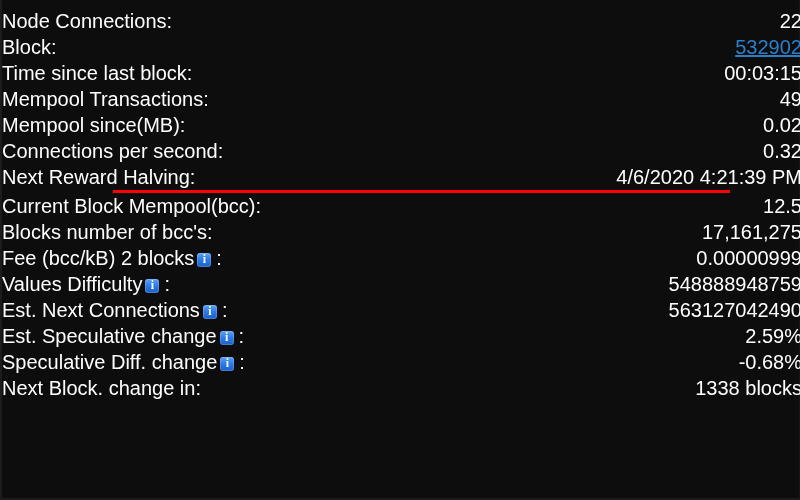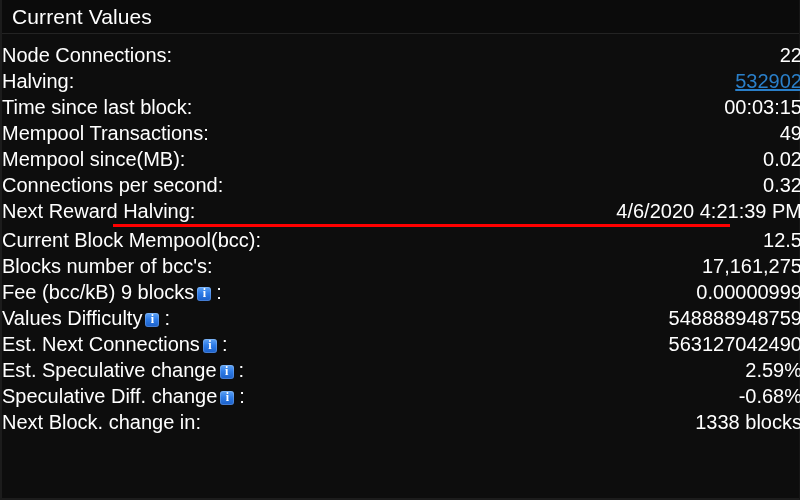--- a/index.html
+++ b/index.html
@@ -125,9 +125,6 @@
 
 <div class="panel">
 
-  <div class="panel-header">
-    <div class="panel-title">Current Values</div>
-  </div>
 
   <div class="panel-body">
     <table class="values-table">

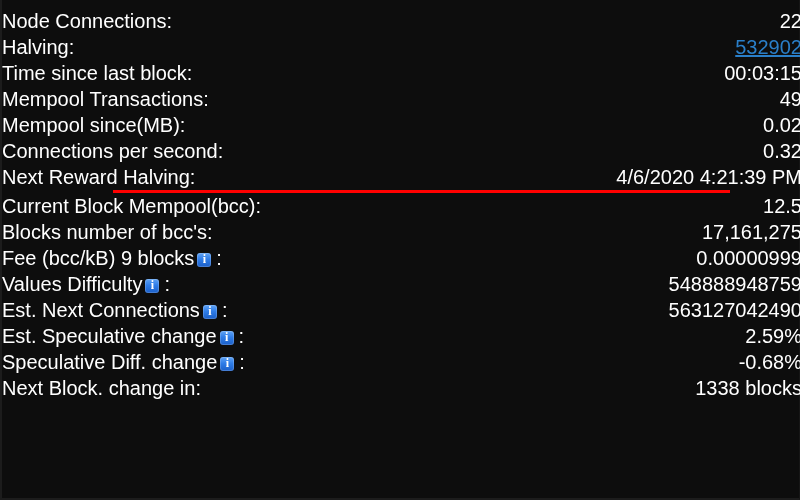--- a/index.html
+++ b/index.html
@@ -134,7 +134,7 @@
             <td class="value-cell"><span>22</span></td>
           </tr>
           <tr>
-            <td class="label-cell"><span class="label-text">Halving:</span></td>
+            <td class="label-cell"><span class="label-text">Block:</span></td>
             <td class="value-cell"><a class="block-link" href="#">532902</a></td>
           </tr>
           <tr>

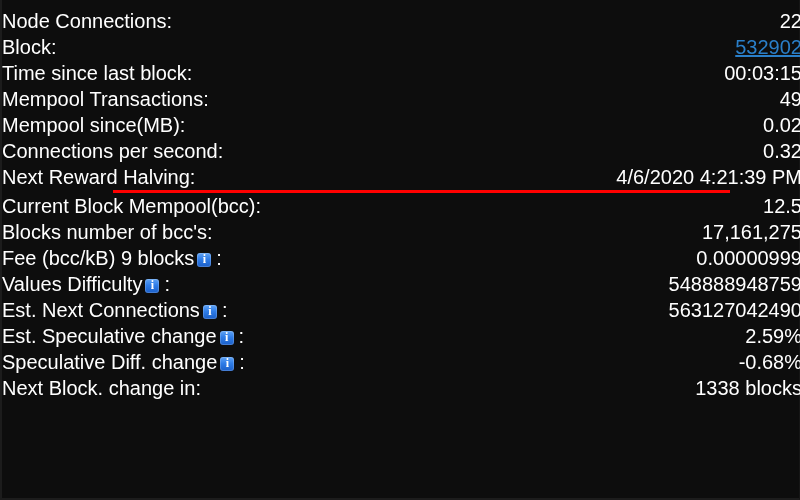--- a/index.html
+++ b/index.html
@@ -171,7 +171,7 @@
             <td class="value-cell"><span>17,161,275</span></td>
           </tr>
           <tr>
-            <td class="label-cell"><span class="label-text">Fee (bcc/kB) 9 blocks</span><span class="info-icon"></span><span class="colon">:</span></td>
+            <td class="label-cell"><span class="label-text">Fee (bcc/kB) 2 blocks</span><span class="info-icon"></span><span class="colon">:</span></td>
             <td class="value-cell"><span>0.00000999</span></td>
           </tr>
           <tr>

